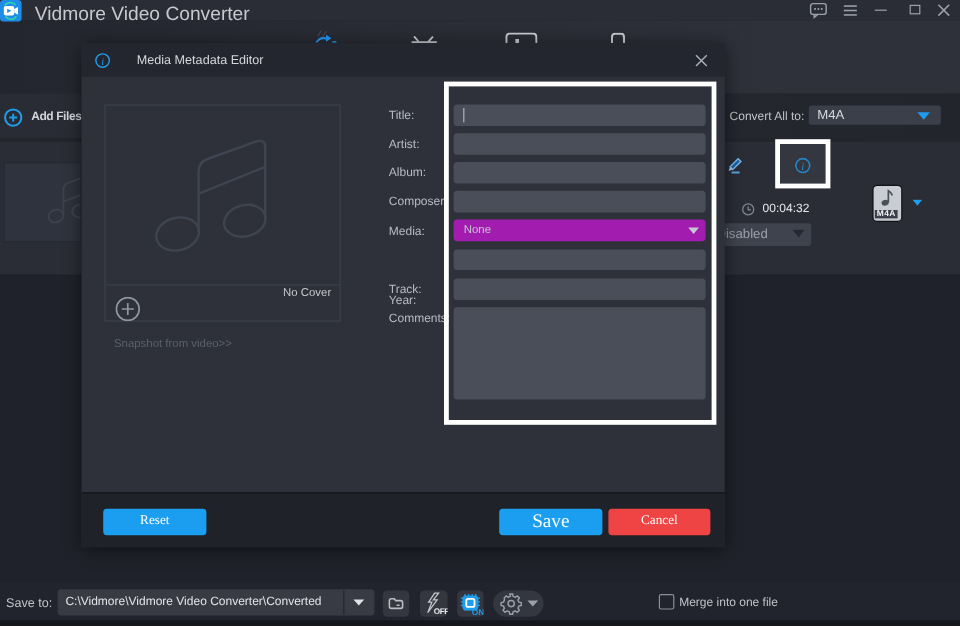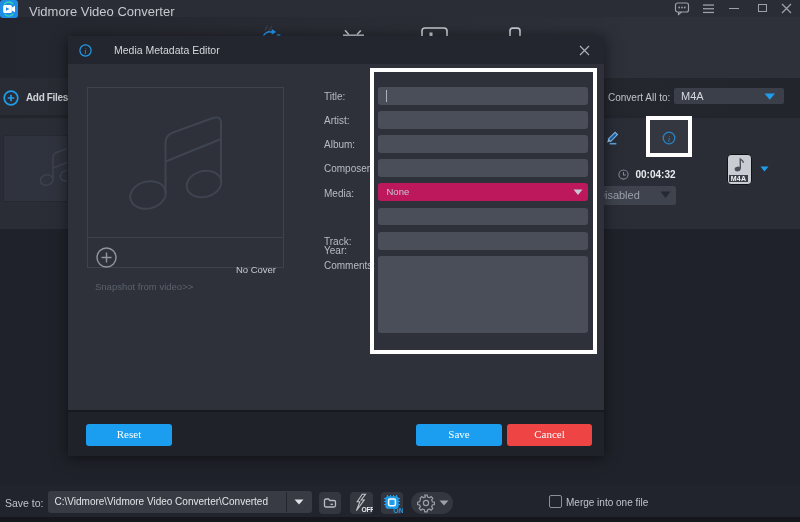--- a/index.html
+++ b/index.html
@@ -30,7 +30,7 @@
       <path d="M13.6 13.6 A5.5 5.5 0 0 1 4.6 13.8" stroke="#35d6a8" stroke-width="1.3" fill="none"></path>
     </svg>
   </div>
-  <div class="abs" style="left:29px;top:3.5px;font-size:13px;color:#c6c9cf;">Vidmore Video Converter</div>
+  <div class="abs" style="left:29px;top:3.5px;font-size:16px;color:#c6c9cf;">Vidmore Video Converter</div>
 
   <svg class="abs" style="left:674px;top:1px;" width="16" height="15" viewBox="0 0 16 15">
     <rect x="1.5" y="2" width="13" height="9" rx="2" fill="none" stroke="#9ca1a9" stroke-width="1.2"></rect>

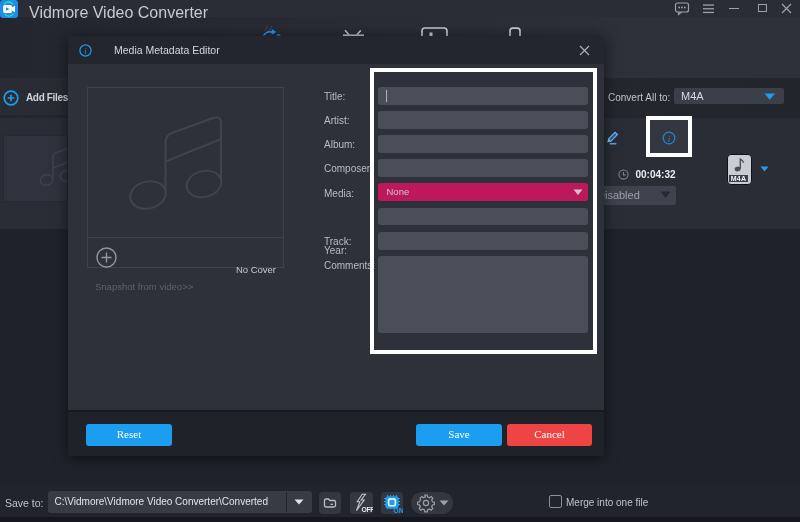--- a/index.html
+++ b/index.html
@@ -111,7 +111,7 @@
     <circle cx="5.5" cy="5.5" r="4.6" fill="none" stroke="#818792" stroke-width="1.05"></circle>
     <path d="M5.5 2.9 V5.9 H7.8" fill="none" stroke="#818792" stroke-width="1.05"></path>
   </svg>
-  <div class="abs" style="left:635.5px;top:168.5px;font-size:10px;font-weight:bold;color:#e8eaee;">00:04:32</div>
+  <div class="abs" style="left:635.5px;top:168.5px;font-size:10px;font-weight:normal;color:#e8eaee;">00:04:32</div>
 
   <div class="abs" style="left:727px;top:154px;width:25px;height:30.5px;background:#c9ccd3;border:1.5px solid #101218;border-radius:4px;">
     <svg class="abs" style="left:6px;top:2px;" width="13" height="15" viewBox="0 0 13 15">

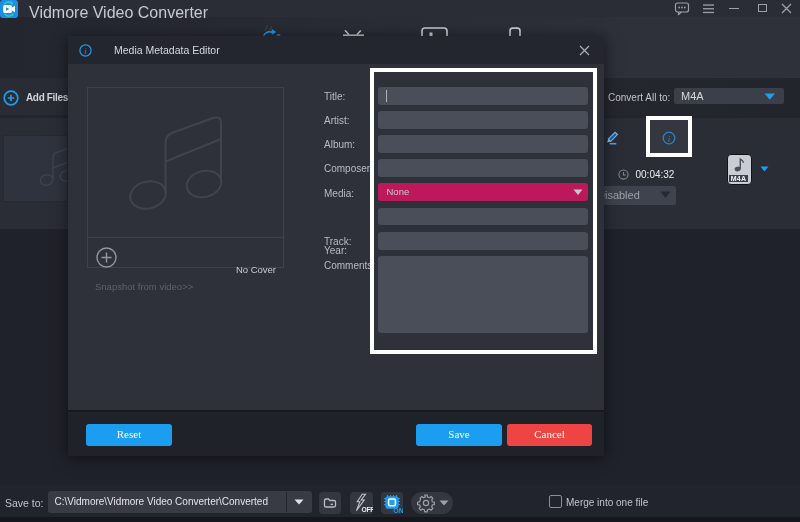--- a/index.html
+++ b/index.html
@@ -229,7 +229,7 @@
     <div class="abs" style="left:309.5px;top:75px;width:210px;height:17.5px;background:#4a4e59;border-radius:3px;"></div>
     <div class="abs" style="left:309.5px;top:99px;width:210px;height:17.5px;background:#4a4e59;border-radius:3px;"></div>
     <div class="abs" style="left:309.5px;top:123px;width:210px;height:17.5px;background:#4a4e59;border-radius:3px;"></div>
-    <div class="abs" style="left:309.5px;top:147px;width:210px;height:17.5px;background:#be185d;border-radius:3px;">
+    <div class="abs" style="left:309.5px;top:147px;width:210px;height:17.5px;background:#a21caf;border-radius:3px;">
       <div class="abs" style="left:9px;top:3px;font-size:9.5px;color:#c6c9d0;">None</div>
       <svg class="abs" style="left:195px;top:6px;" width="10" height="7" viewBox="0 0 10 7">
         <path d="M0.5 0.5 L5 6 L9.5 0.5 Z" fill="#c6c9d0"></path>

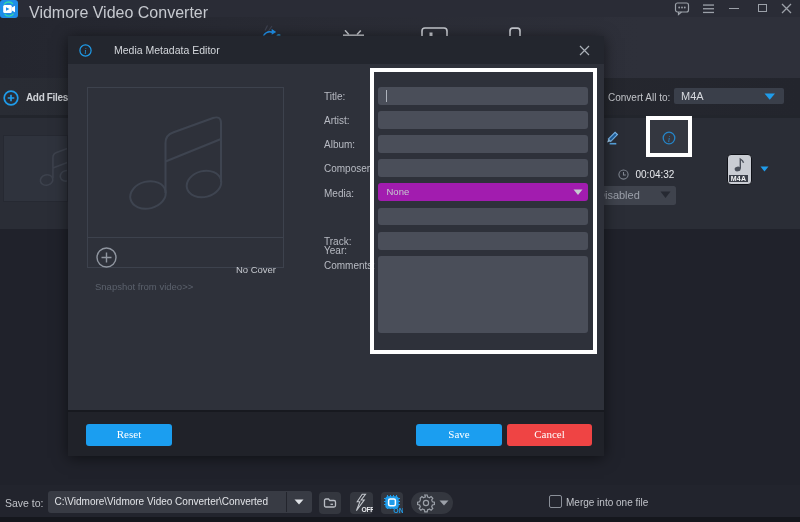--- a/index.html
+++ b/index.html
@@ -208,7 +208,7 @@
         <circle cx="10.5" cy="10.5" r="9.5" fill="none" stroke="#9096a0" stroke-width="1.4"></circle>
         <path d="M10.5 5.5 V15.5 M5.5 10.5 H15.5" stroke="#9096a0" stroke-width="1.4"></path>
       </svg>
-      <div class="abs" style="right:7px;top:176px;font-size:9.5px;color:#c6c9cf;">No Cover</div>
+      <div class="abs" style="right:7px;top:151px;font-size:9.5px;color:#c6c9cf;">No Cover</div>
     </div>
     <div class="abs" style="left:27px;top:245px;font-size:9.5px;color:#5b616c;">Snapshot from video&gt;&gt;</div>
 

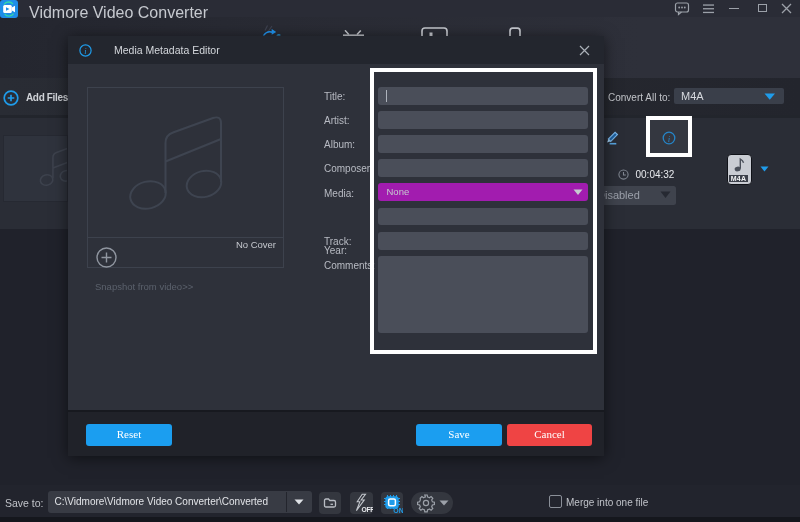--- a/index.html
+++ b/index.html
@@ -244,7 +244,7 @@
     <div class="abs" style="left:0;top:374px;width:536px;height:2px;background:#17191f;"></div>
     <div class="abs" style="left:0;top:376px;width:536px;height:44px;background:#202229;font-family:Liberation Serif, serif;">
       <div class="abs" style="left:18px;top:12px;width:86px;height:21.5px;background:#1b9ef0;border-radius:3px;text-align:center;line-height:21px;font-size:11px;color:#fff;">Reset</div>
-      <div class="abs" style="left:348px;top:12px;width:86px;height:21.5px;background:#1b9ef0;border-radius:3px;text-align:center;line-height:21px;font-size:11px;color:#fff;">Save</div>
+      <div class="abs" style="left:348px;top:12px;width:86px;height:21.5px;background:#1b9ef0;border-radius:3px;text-align:center;line-height:21px;font-size:16px;color:#fff;">Save</div>
       <div class="abs" style="left:439px;top:12px;width:85px;height:21.5px;background:#ef4444;border-radius:3px;text-align:center;line-height:21px;font-size:11px;color:#fff;">Cancel</div>
     </div>
   </div>

